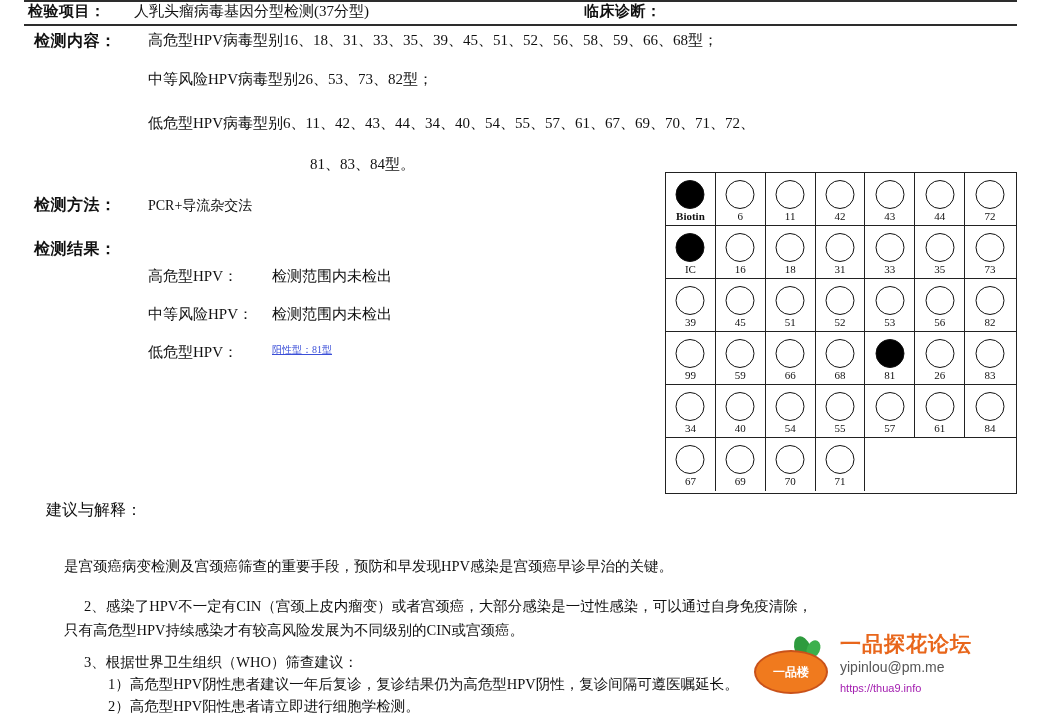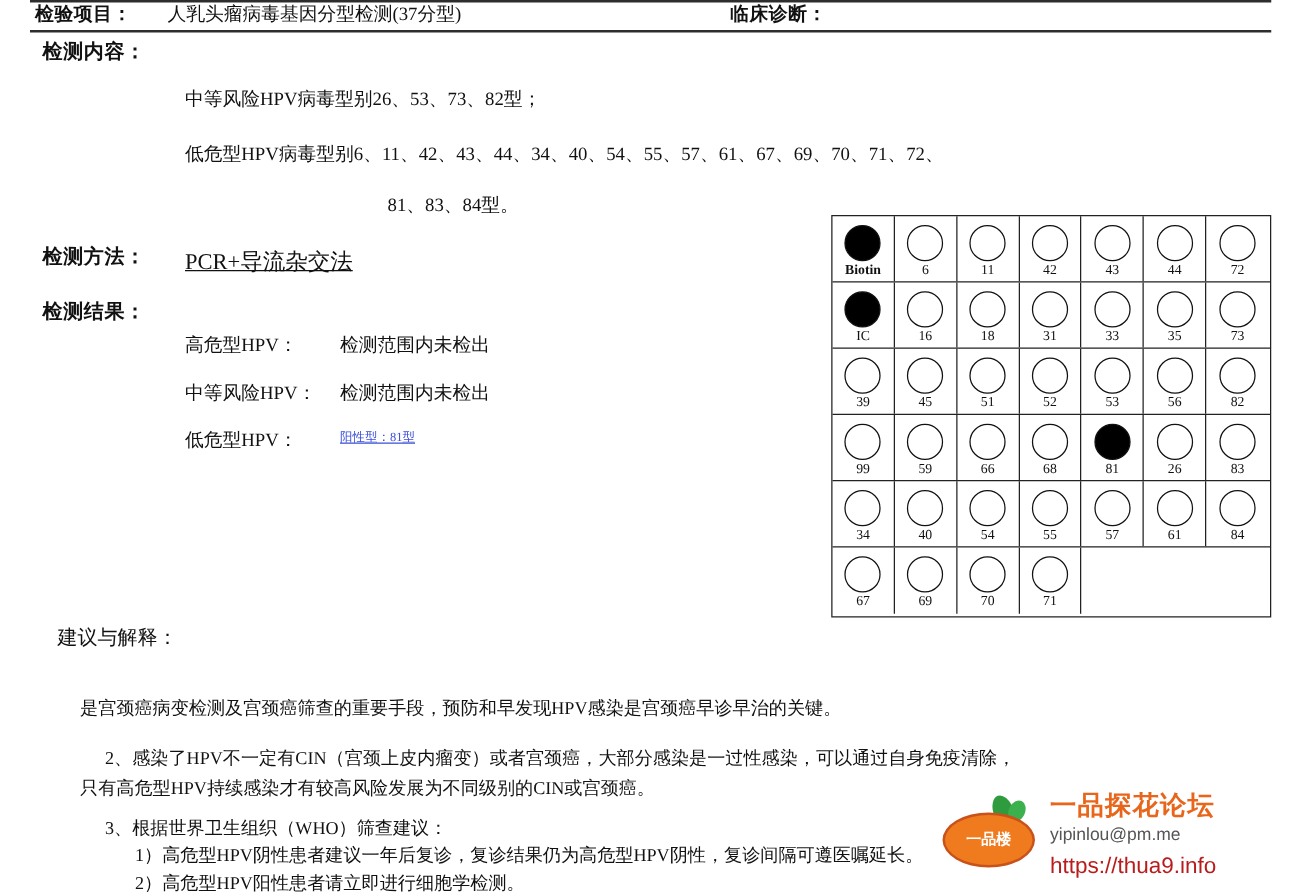--- a/index.html
+++ b/index.html
@@ -195,6 +195,7 @@
   <div class="hdr-rule-bottom"></div>
 
   <div class="lbl" id="lbl-content">检测内容：</div>
+  <div class="txt" id="ct-line1">高危型HPV病毒型别16、18、31、33、35、39、45、51、52、56、58、59、66、68型；</div>
   <div class="txt" id="ct-line2">中等风险HPV病毒型别26、53、73、82型；</div>
   <div class="txt" id="ct-line3">低危型HPV病毒型别6、11、42、43、44、34、40、54、55、57、61、67、69、70、71、72、</div>
   <div class="txt" id="ct-line4">81、83、84型。</div>

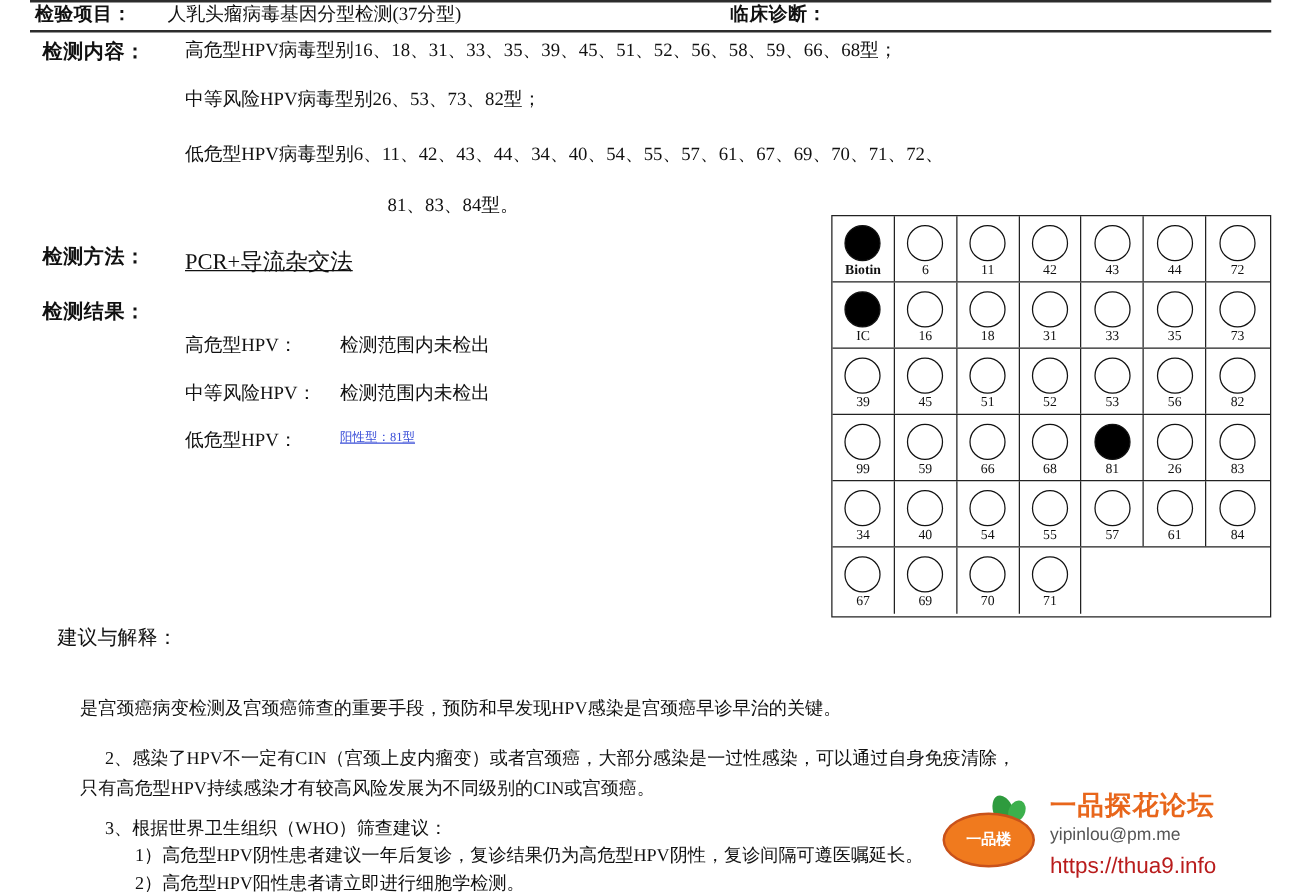--- a/index.html
+++ b/index.html
@@ -57,7 +57,7 @@
   #ct-line4 { left: 310px; top: 155px; }
 
   #lbl-method { left: 34px; top: 195px; }
-  #val-method { left: 148px; top: 197px; font-size: 18px; text-decoration: underline; }
+  #val-method { left: 148px; top: 197px; font-size: 14px; }
 
   #lbl-result { left: 34px; top: 239px; }
 

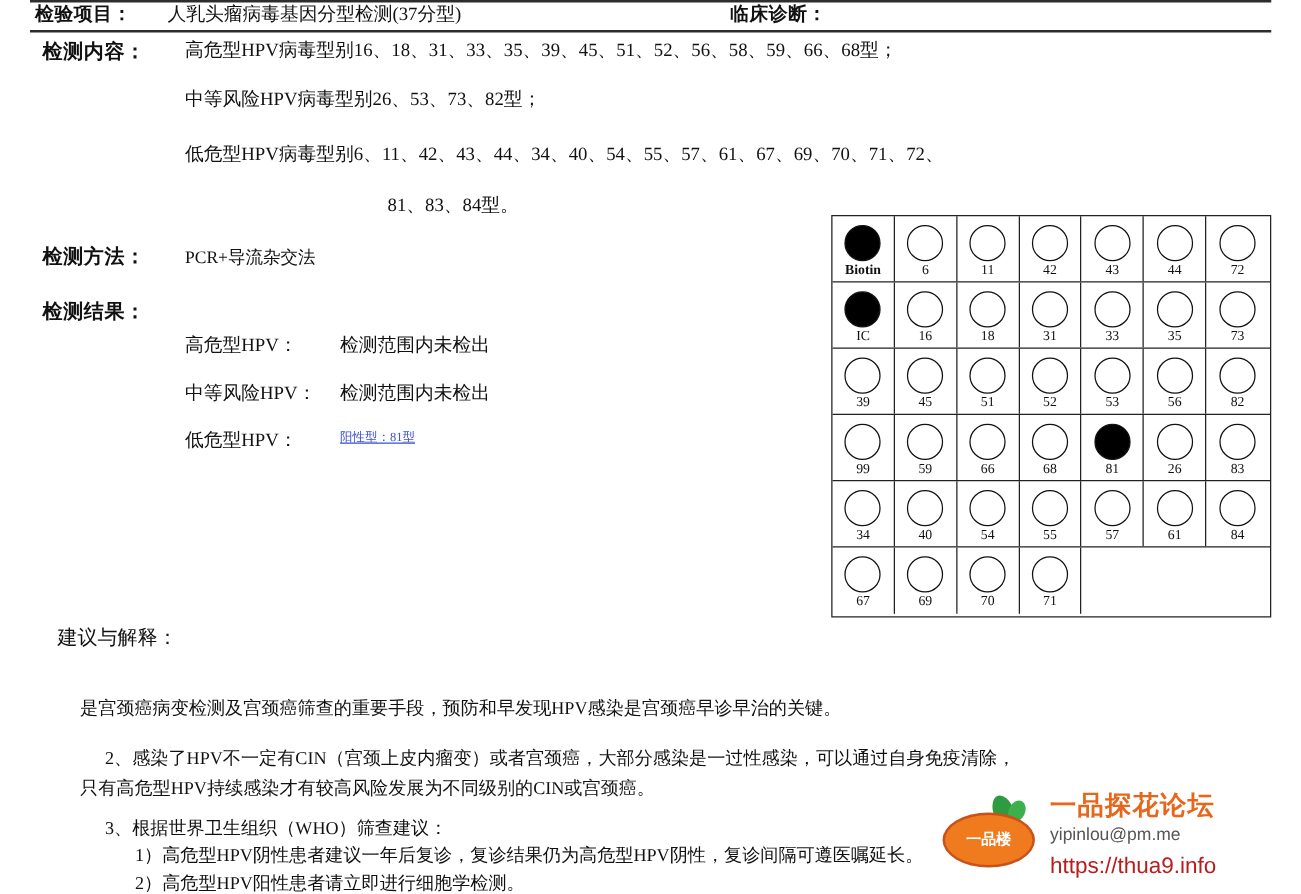--- a/index.html
+++ b/index.html
@@ -178,7 +178,7 @@
   }
   #wm-url {
     position: absolute; left: 92px; top: 52px;
-    font-size: 18px; color: #b91c1c;
+    font-size: 11px; color: #a21caf;
     font-family: "Liberation Sans", sans-serif;
     white-space: nowrap;
   }

